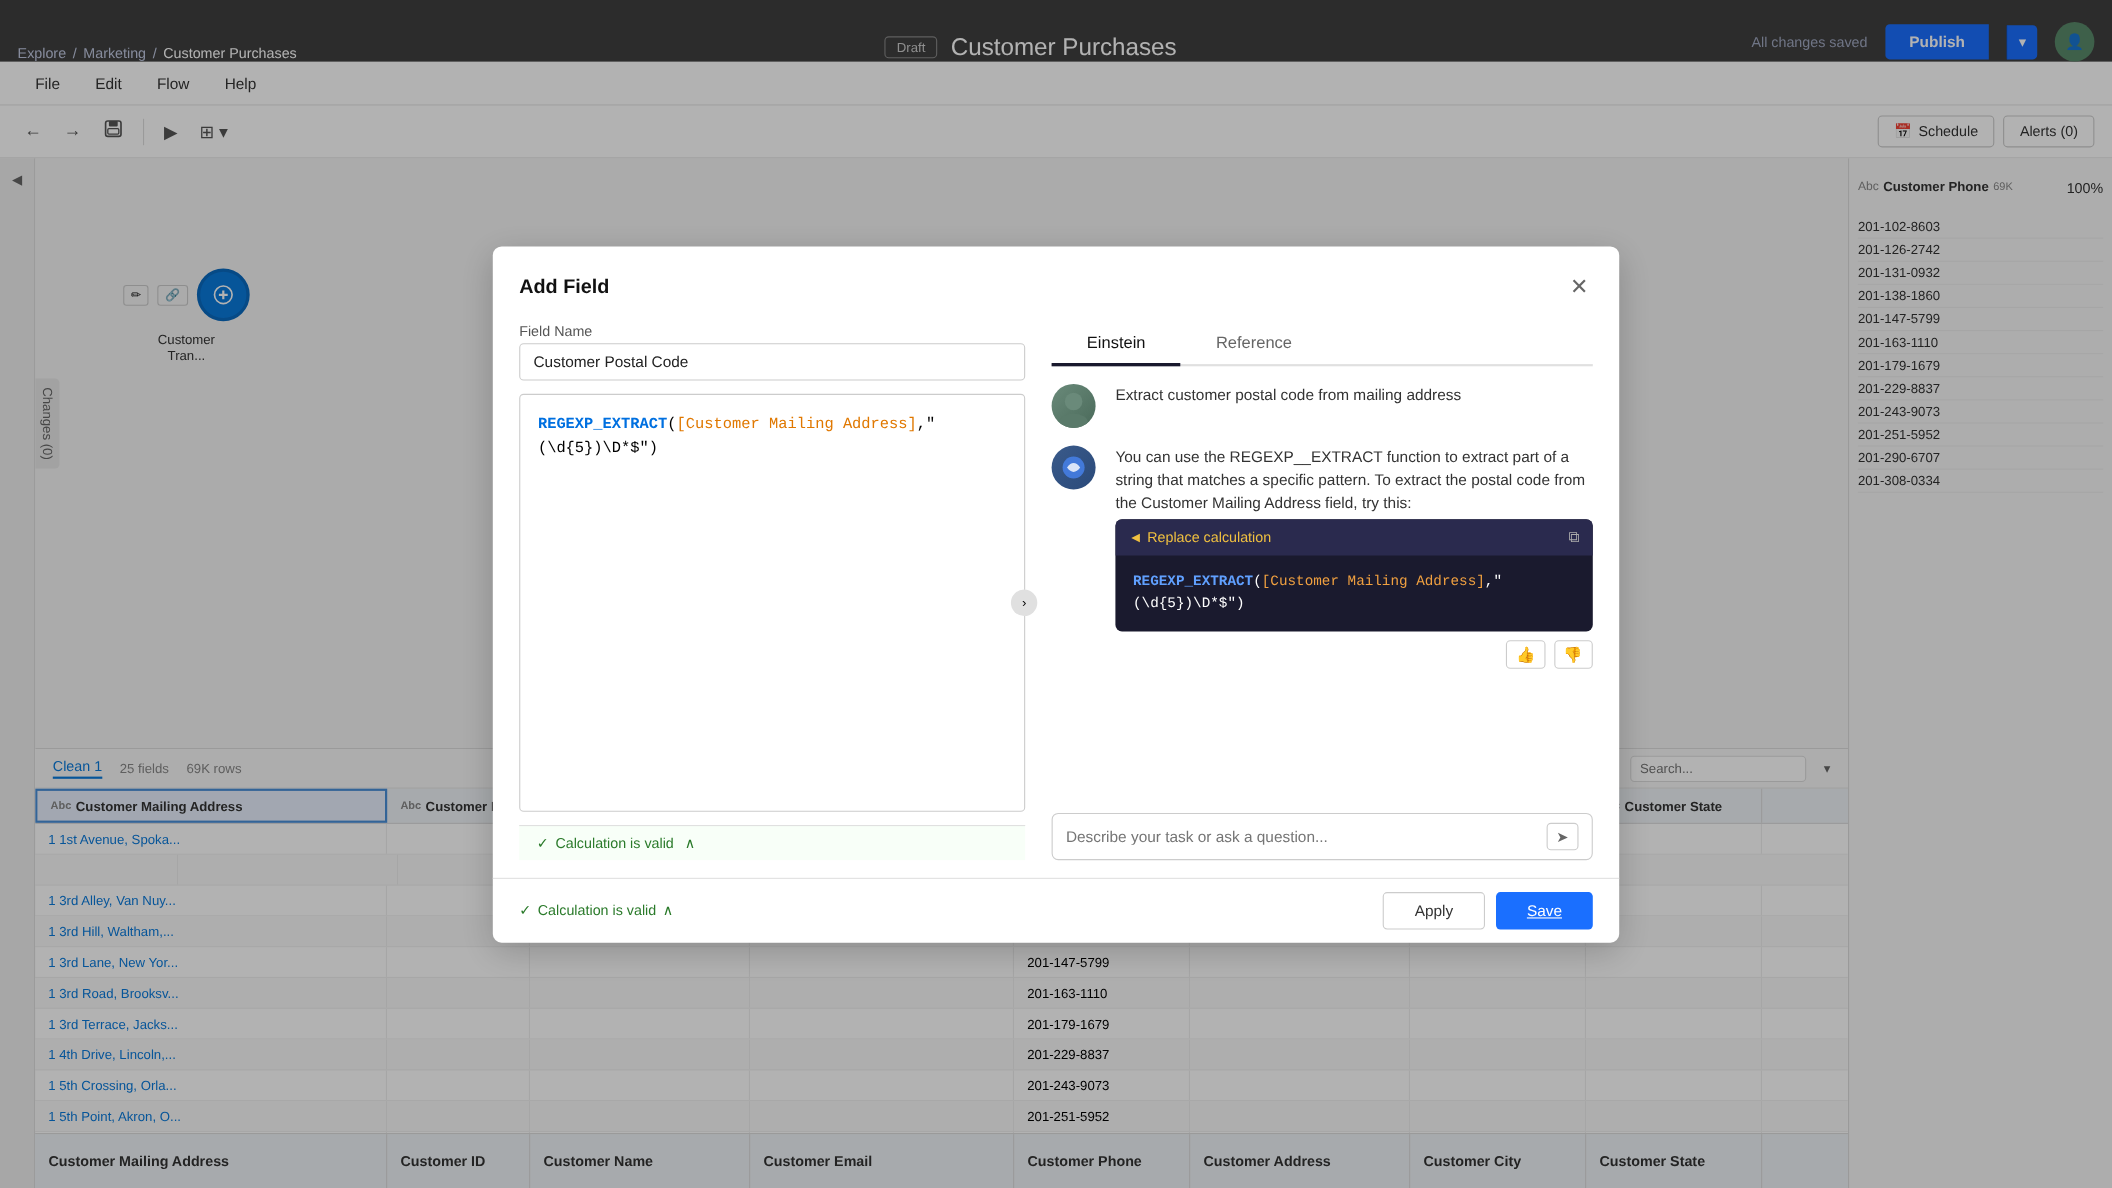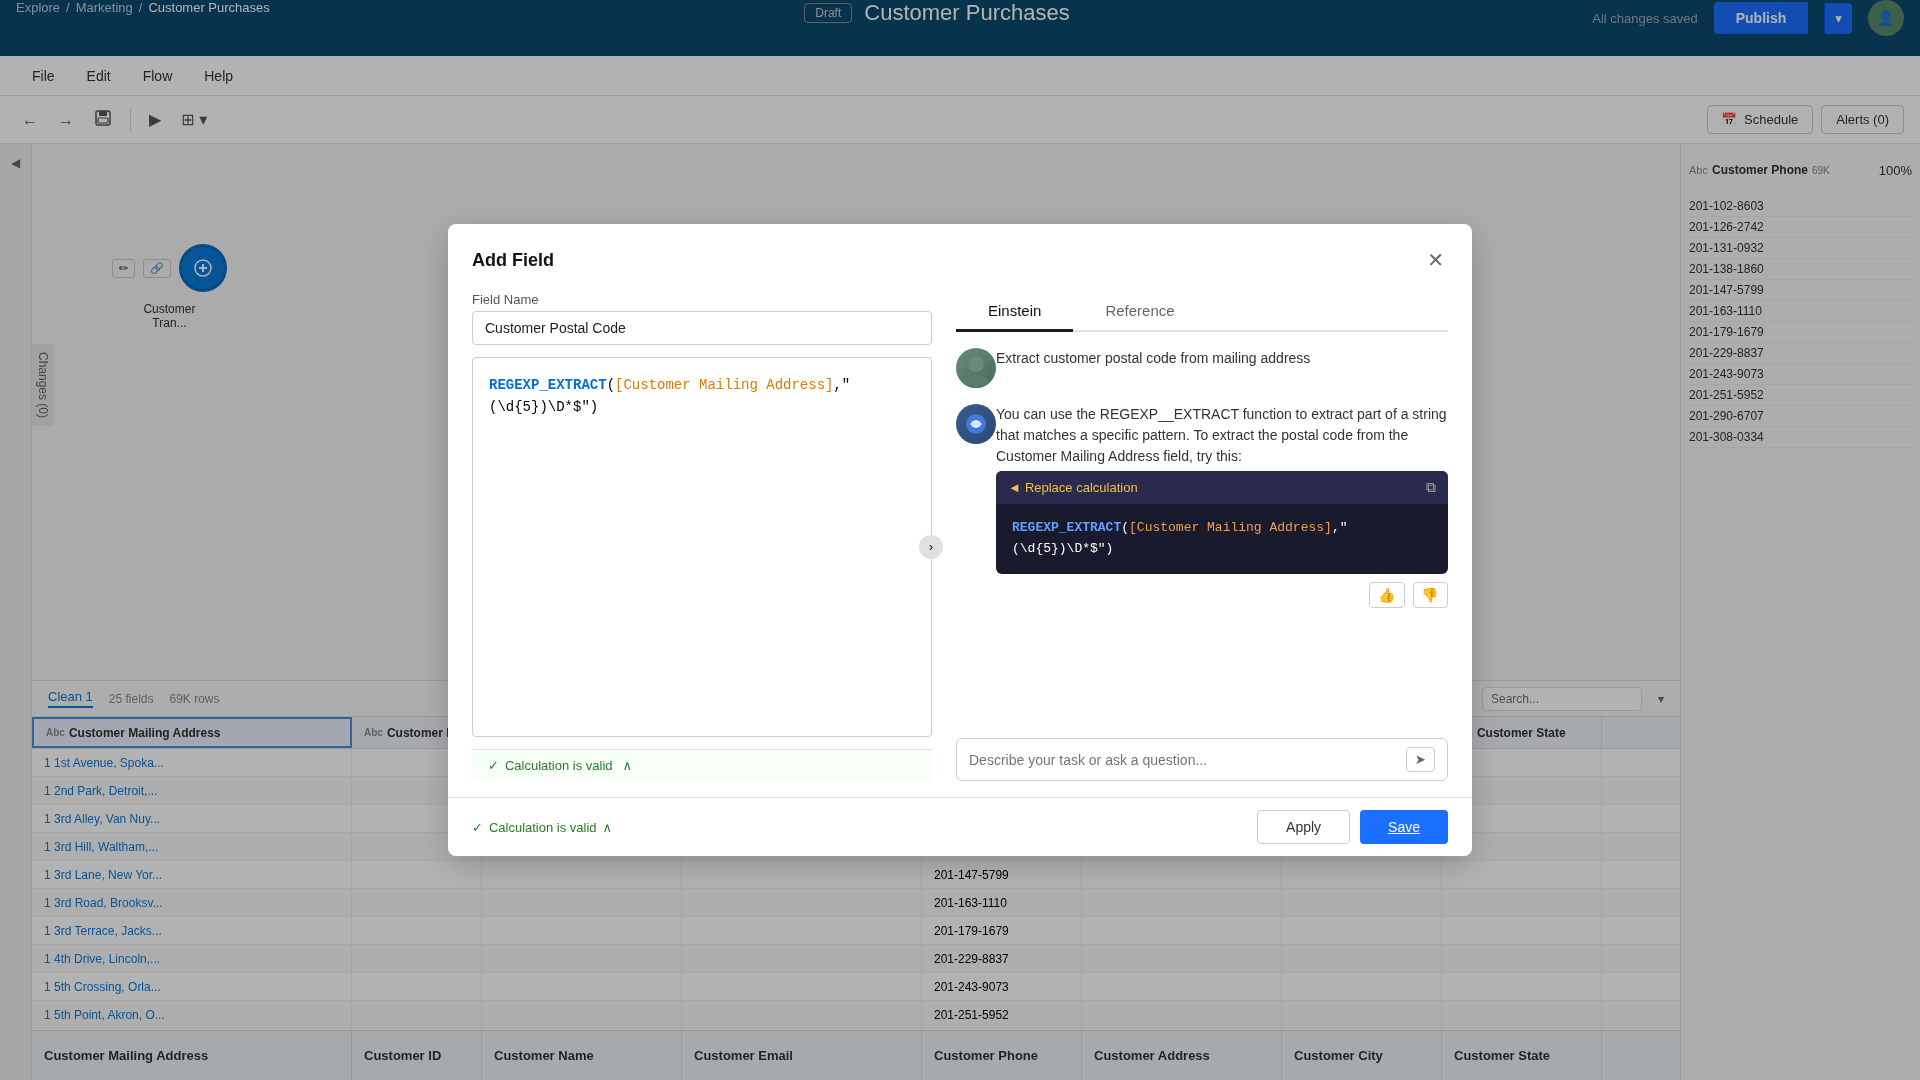--- a/index.html
+++ b/index.html
@@ -8,9 +8,9 @@
     
     .top-bar {
       height: 56px;
-      background: #0c4a6e;
-      display: flex;
-      align-items: flex-start;
+      background: #404040;
+      display: flex;
+      align-items: flex-end;
       padding: 0 16px;
       gap: 16px;
       position: relative;

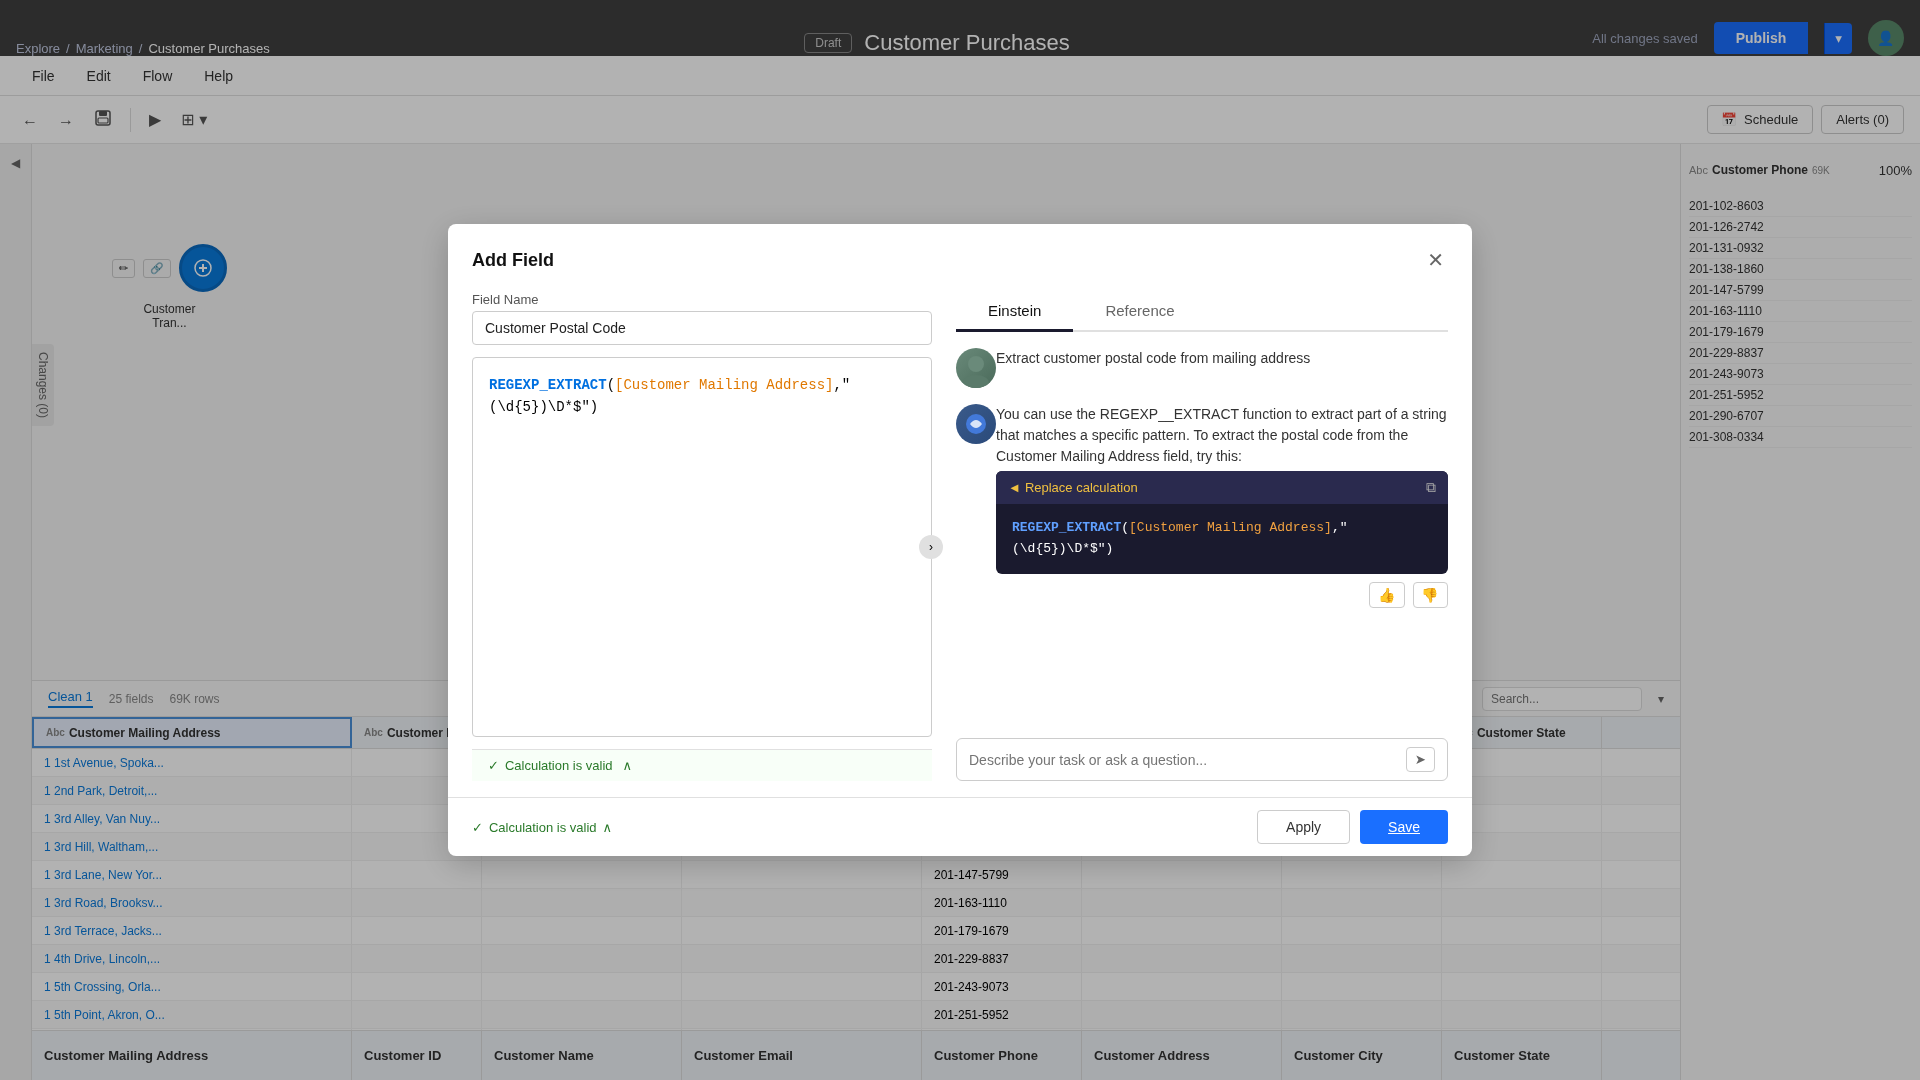--- a/index.html
+++ b/index.html
@@ -523,7 +523,7 @@
     }
     .suggestion-row {
       display: flex;
-      gap: 0;
+      gap: 18px;
       align-items: flex-start;
     }
     .suggestion-avatar {

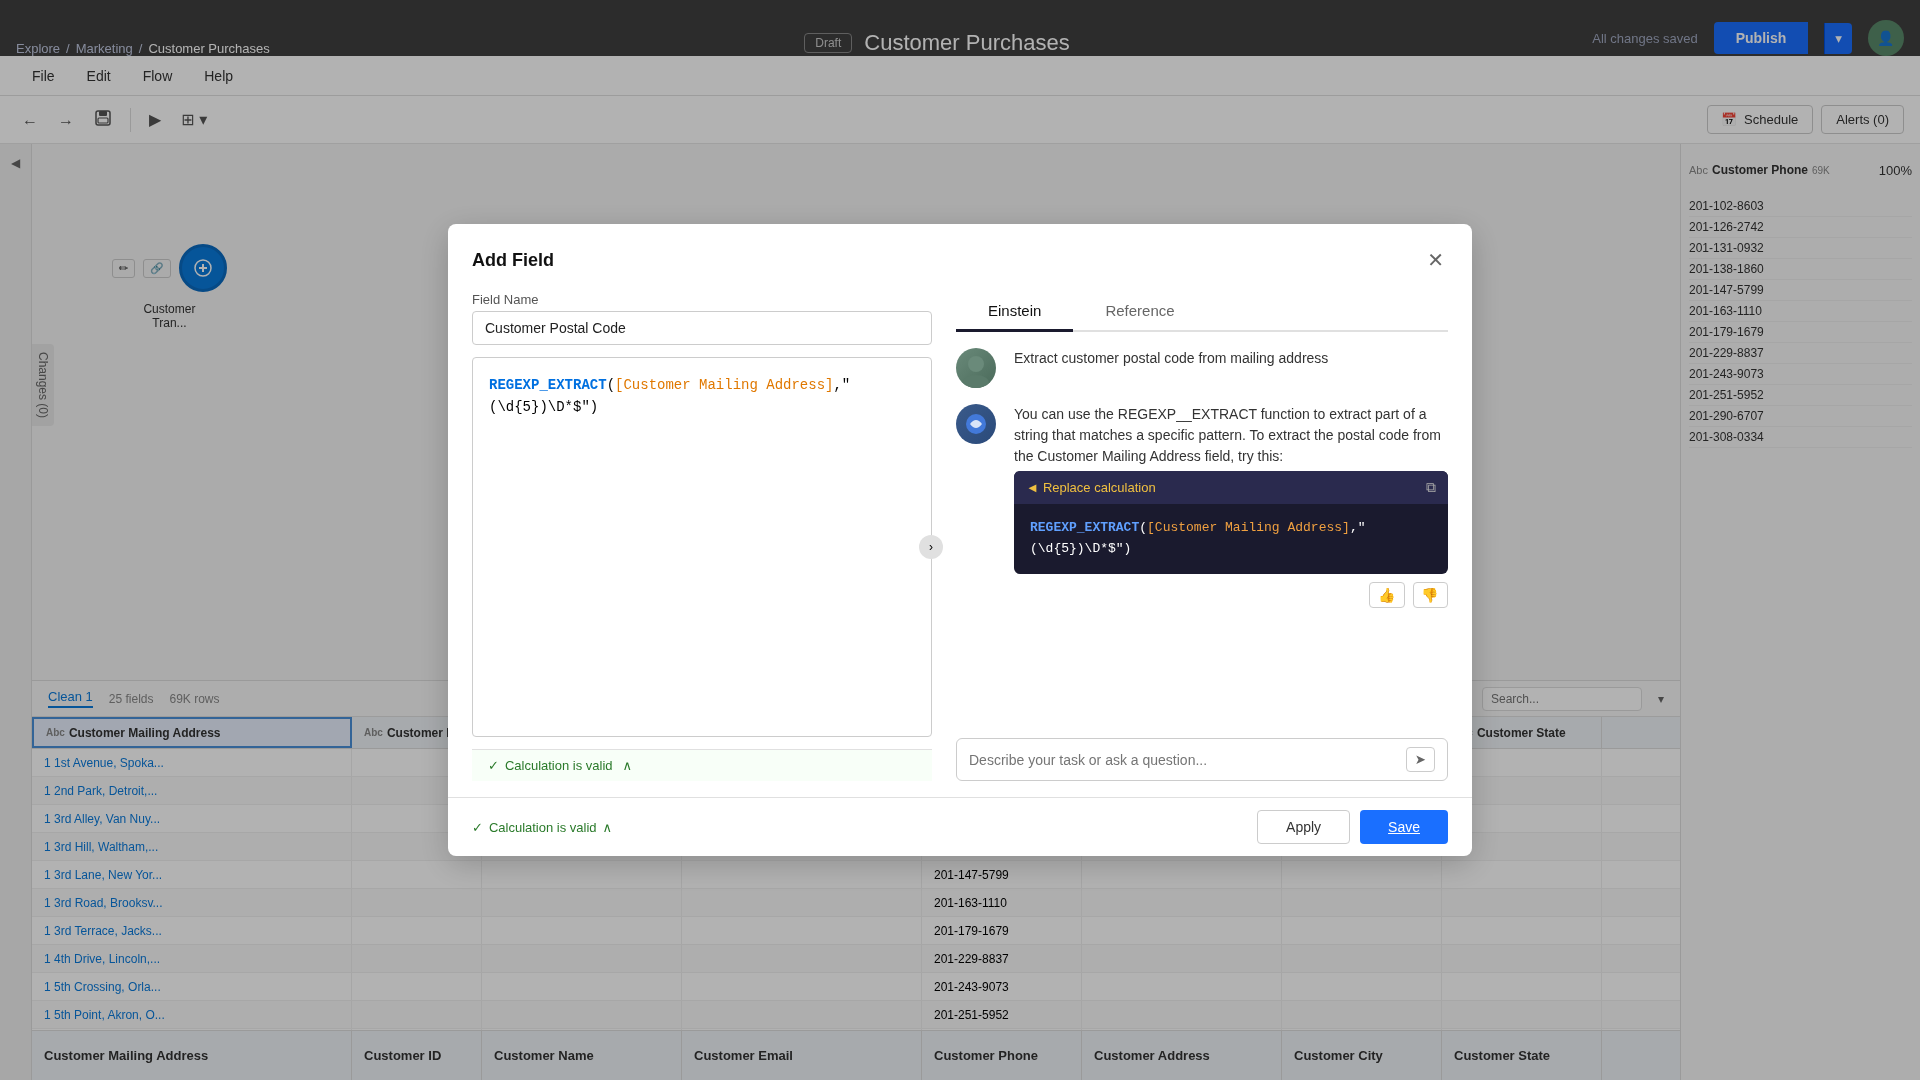--- a/index.html
+++ b/index.html
@@ -805,7 +805,6 @@
     <div class="data-cell state"></div>
   </div>
           <div class="data-row">
-    <div class="data-cell mailing">1 2nd Park, Detroit,...</div>
     <div class="data-cell custid"></div>
     <div class="data-cell custname"></div>
     <div class="data-cell email"></div>

